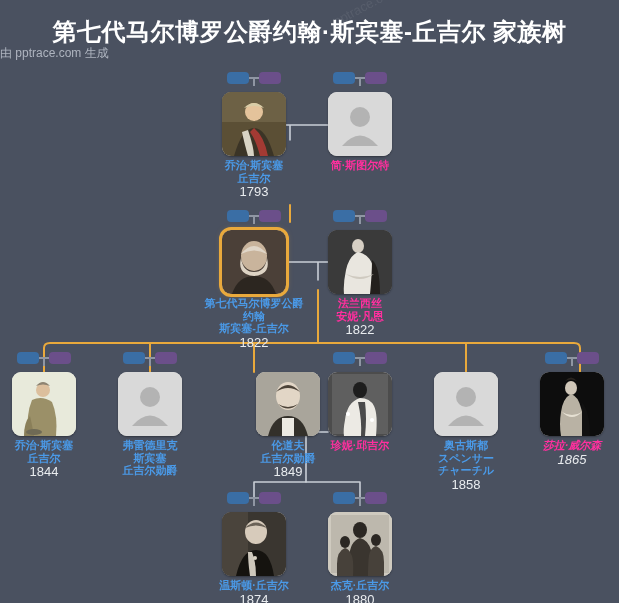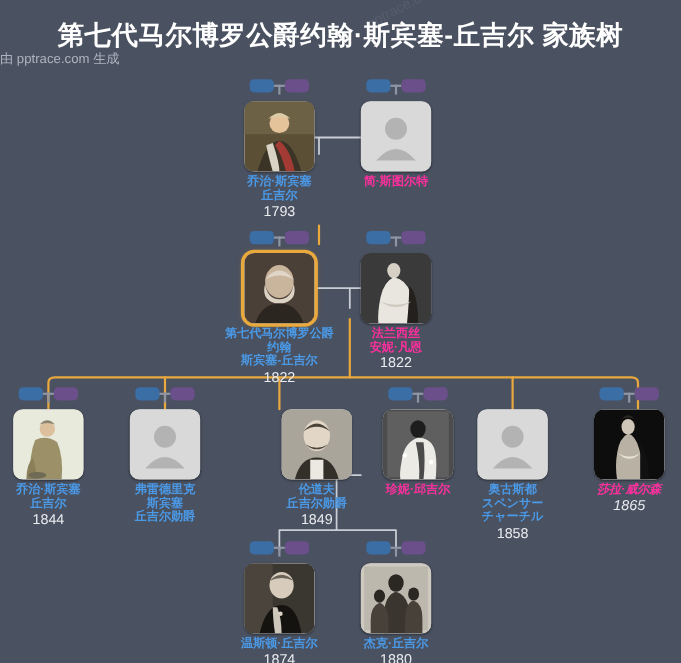--- a/index.html
+++ b/index.html
@@ -263,7 +263,7 @@
         </div>
         <div class="year">1849</div>
       </div>
-      <div class="node" style="left: 328px; top: 372px; margin-left: 20px;">
+      <div class="node" style="left: 328px; top: 372px;">
         <div class="badge" style="left: 5px; top: -20px;">
           <span class="b-m"></span>
           <span class="b-bar"></span>

